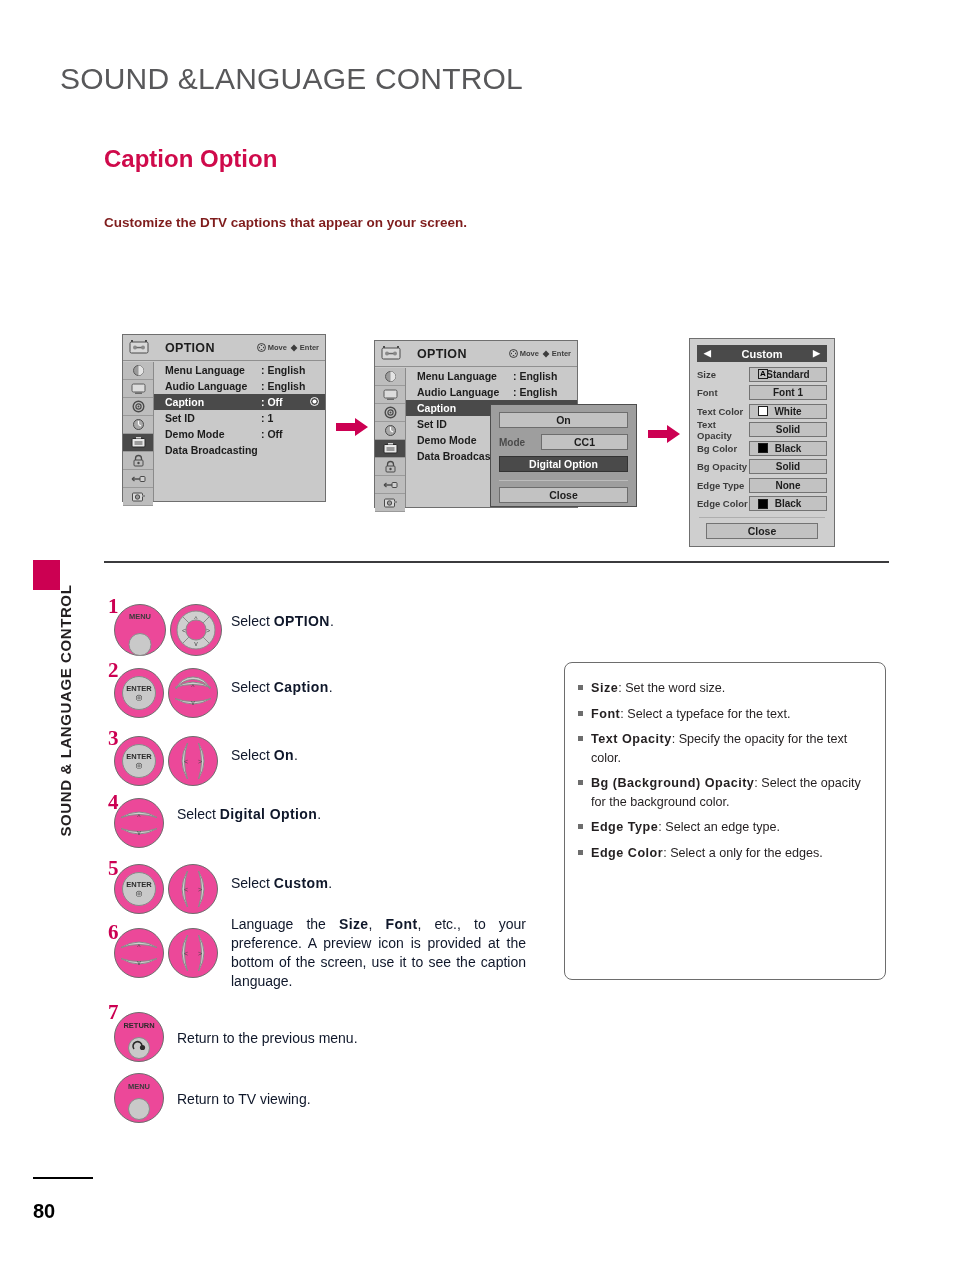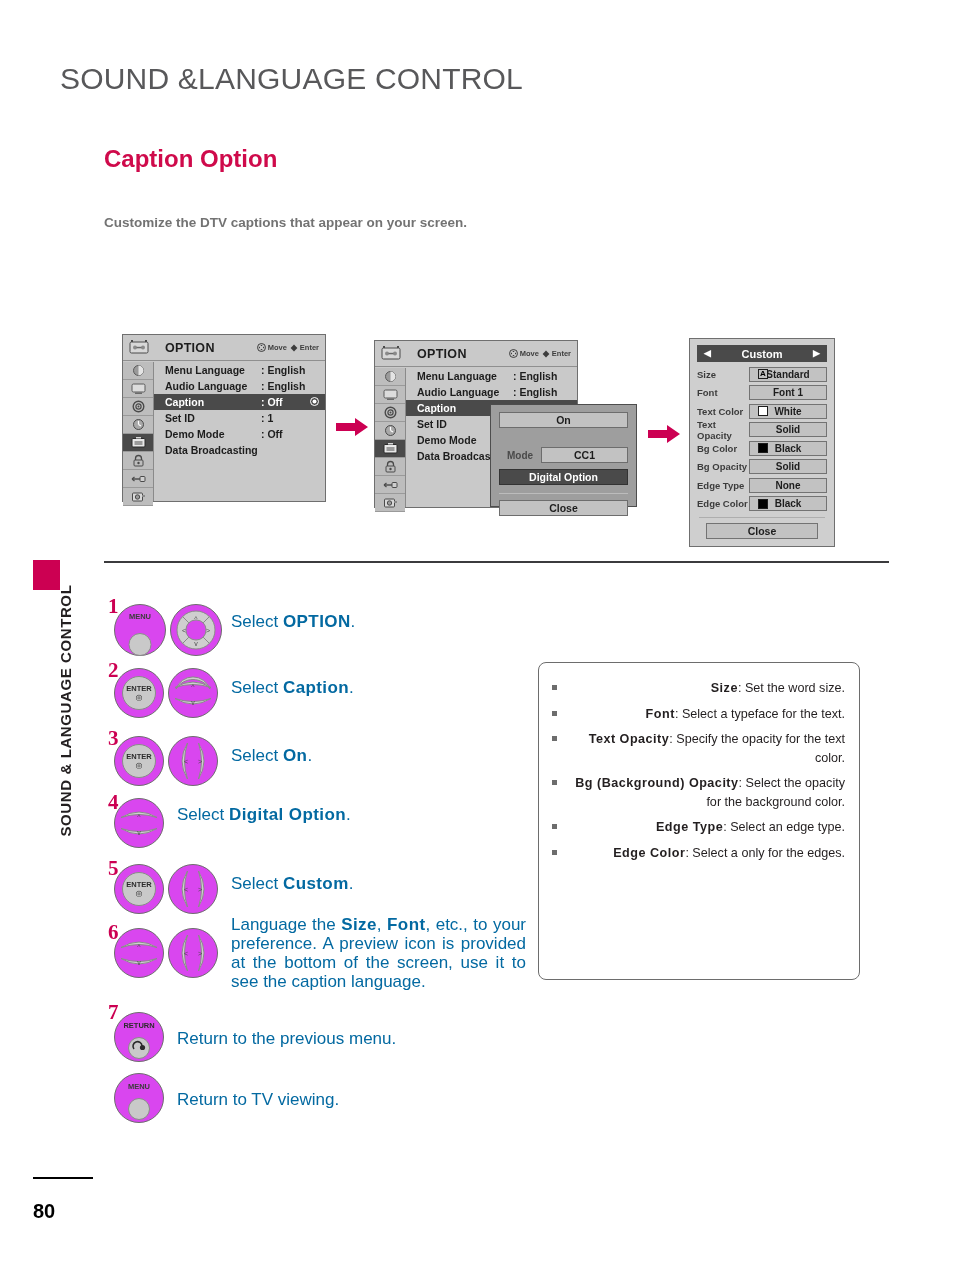--- a/index.html
+++ b/index.html
@@ -26,7 +26,7 @@
 
   #intro {
     position:absolute; left:104px; top:212px;
-    font-size:13.5px; font-weight:bold; color:#737373;
+    font-size:13.5px; font-weight:bold; color:#7f1d1d;
     line-height:21px; width:640px;
   }
   #intro .nb { font-weight:normal; }

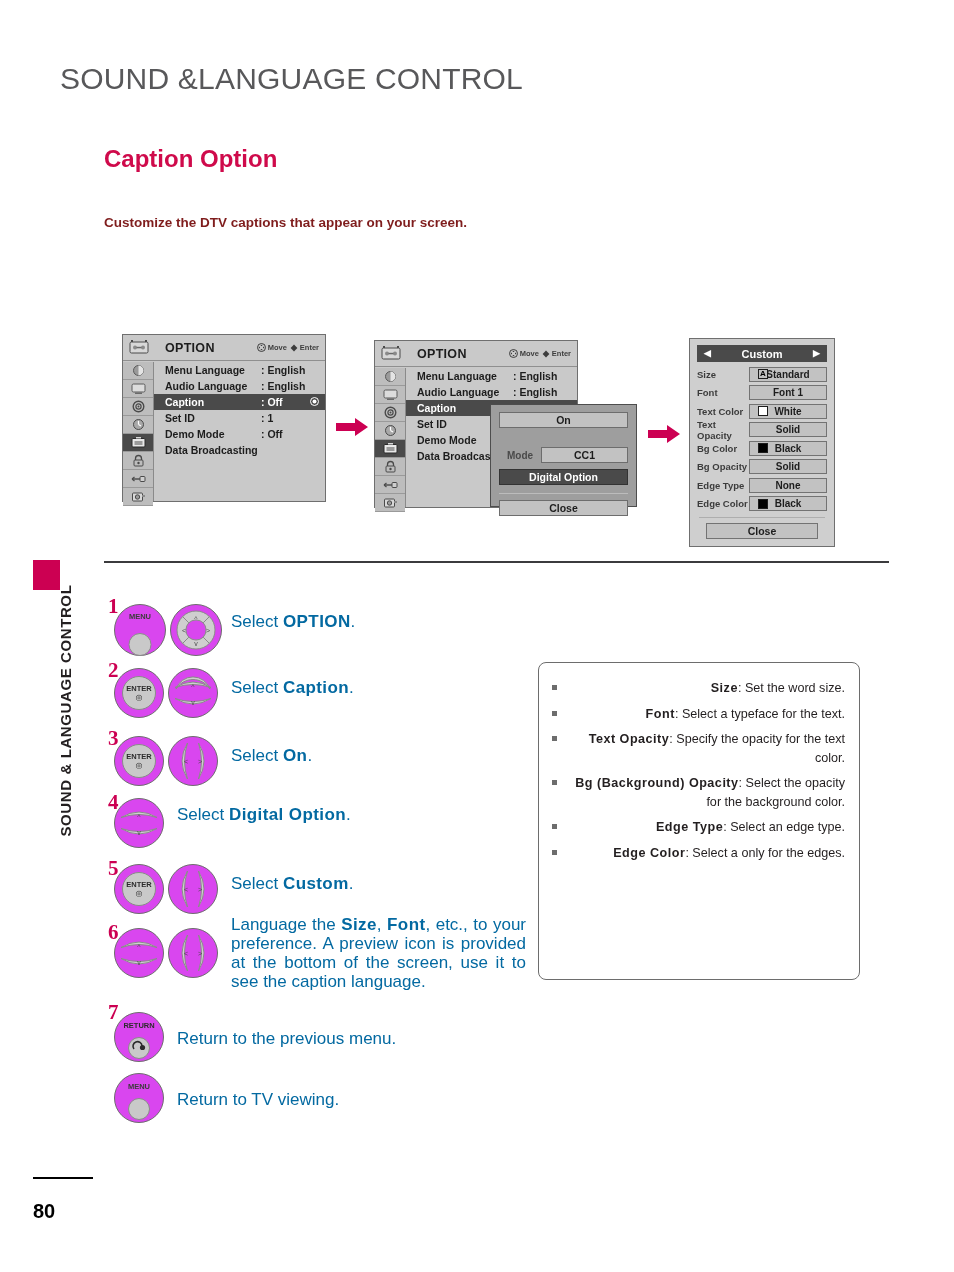--- a/index.html
+++ b/index.html
@@ -124,7 +124,7 @@
     font-size:10.5px; font-weight:bold; color:#1d1d1d;
   }
   .pop-btn.dark { background:#4a4a4a; border-color:#333; color:#fff; }
-  .pop-row { display:flex; align-items:center; margin-top:19px;text-align:center; }
+  .pop-row { display:flex; align-items:center; margin-top:6px; }
   .pop-row .plbl {
     font-size:10px; font-weight:bold; color:#4a4a4a; width:42px;
   }

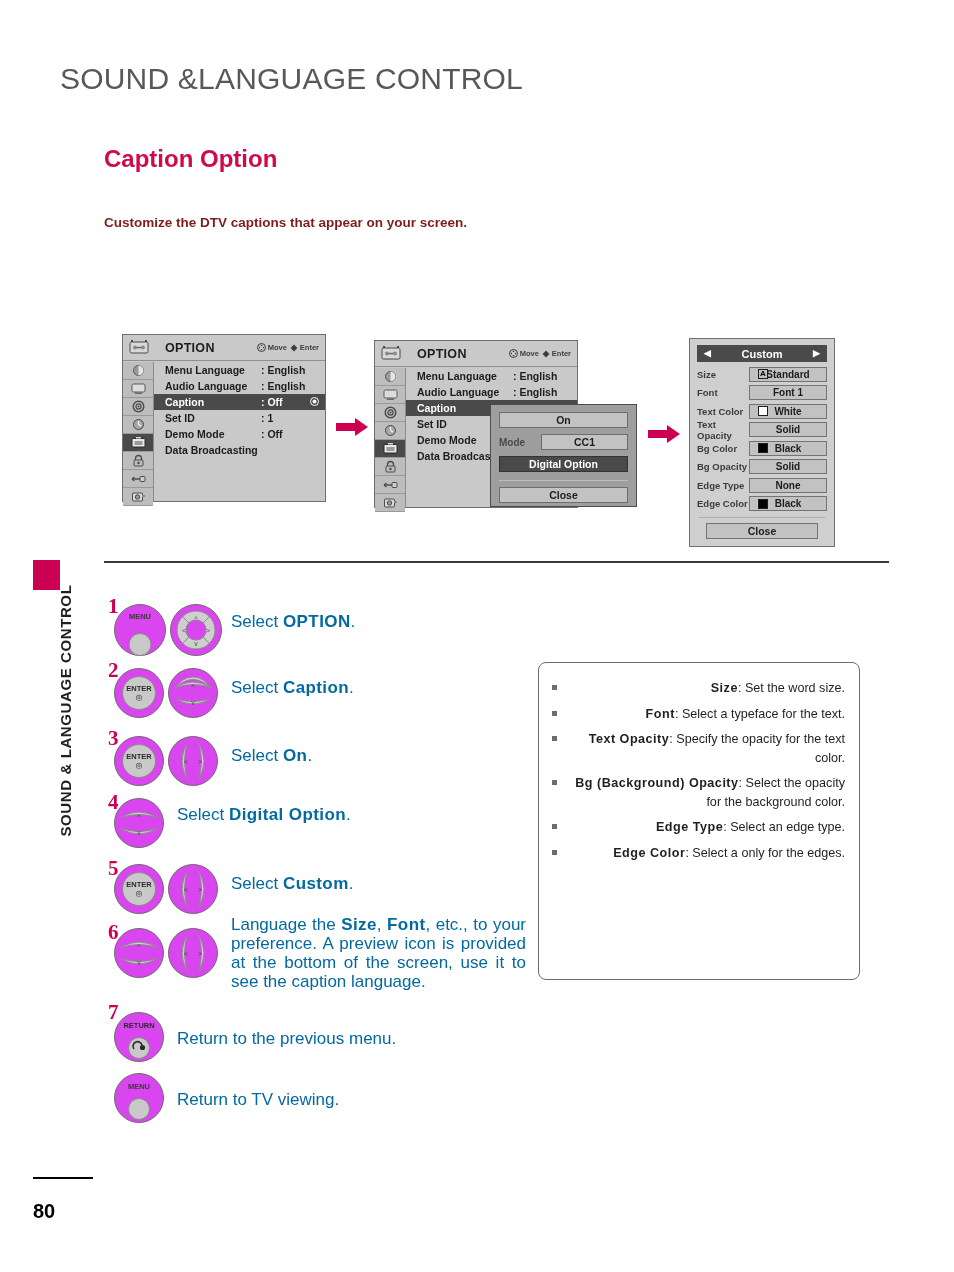--- a/index.html
+++ b/index.html
@@ -175,7 +175,7 @@
   }
   .btn-round {
     position:absolute; border:1.6px solid #6d6d6d; border-radius:50%;
-    background:#d946ef;
+    background:#ec4899;
   }
   .step-text {
     position:absolute; font-size:17px; color:#0369a1; line-height:19px;

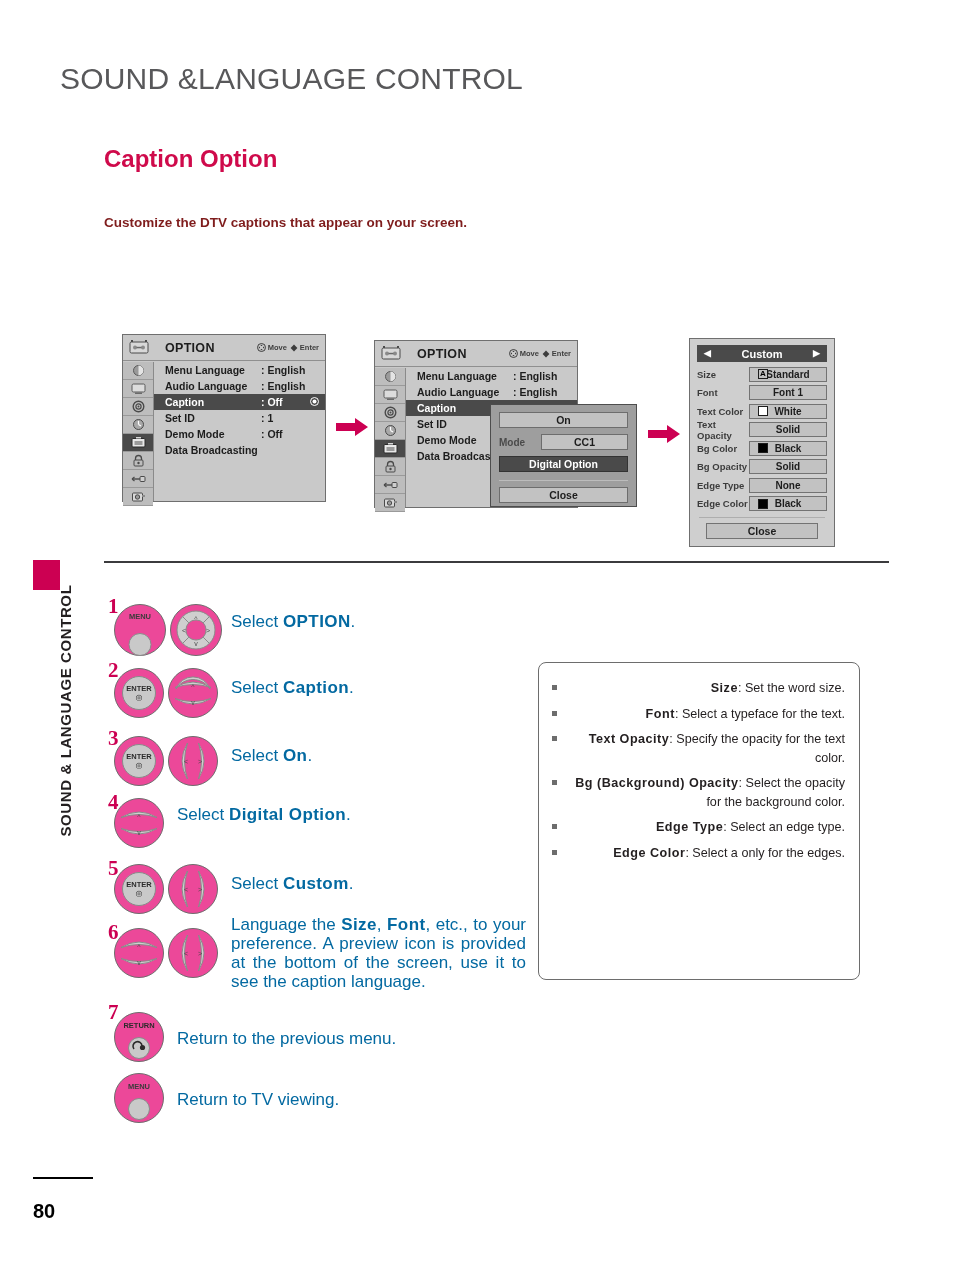--- a/index.html
+++ b/index.html
@@ -178,7 +178,7 @@
     background:#ec4899;
   }
   .step-text {
-    position:absolute; font-size:17px; color:#0369a1; line-height:19px;
+    position:absolute; font-size:14px; color:#0f172a; line-height:19px;
   }
   .step-text b { font-weight:bold; letter-spacing:.4px; }
 

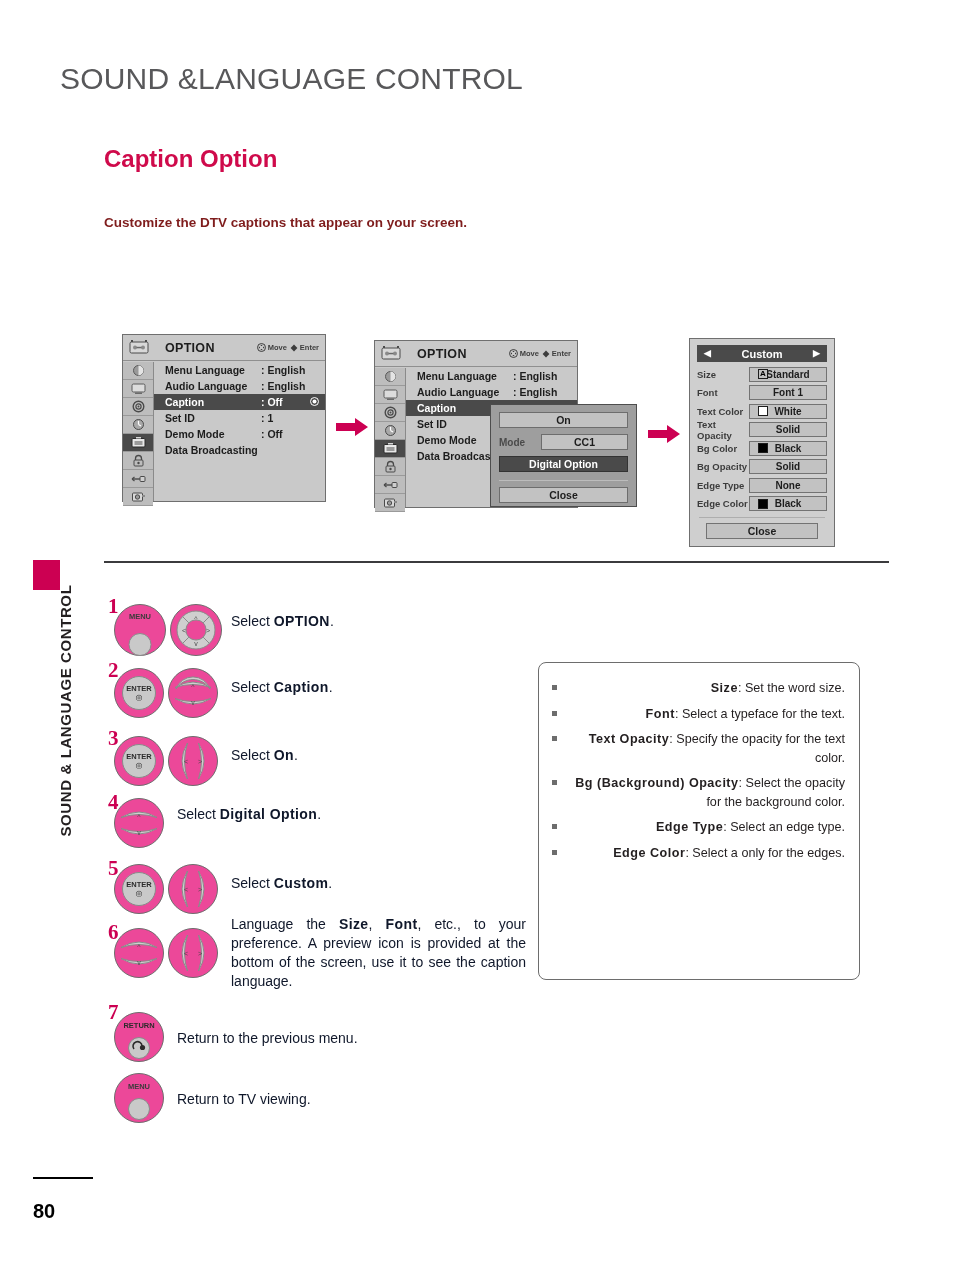--- a/index.html
+++ b/index.html
@@ -184,10 +184,9 @@
 
   
   #infobox {
-    position:absolute; left:538px; top:662px; width:322px; height:318px;
+    position:absolute; left:564px; top:662px; width:322px; height:318px;
     border:1px solid #6d6d6d; border-radius:8px; background:#fff;
     padding:16px 14px 10px 12px;
-    text-align:right;
   }
   #infobox ul { list-style:none; margin:0; padding:0; }
   #infobox li {

